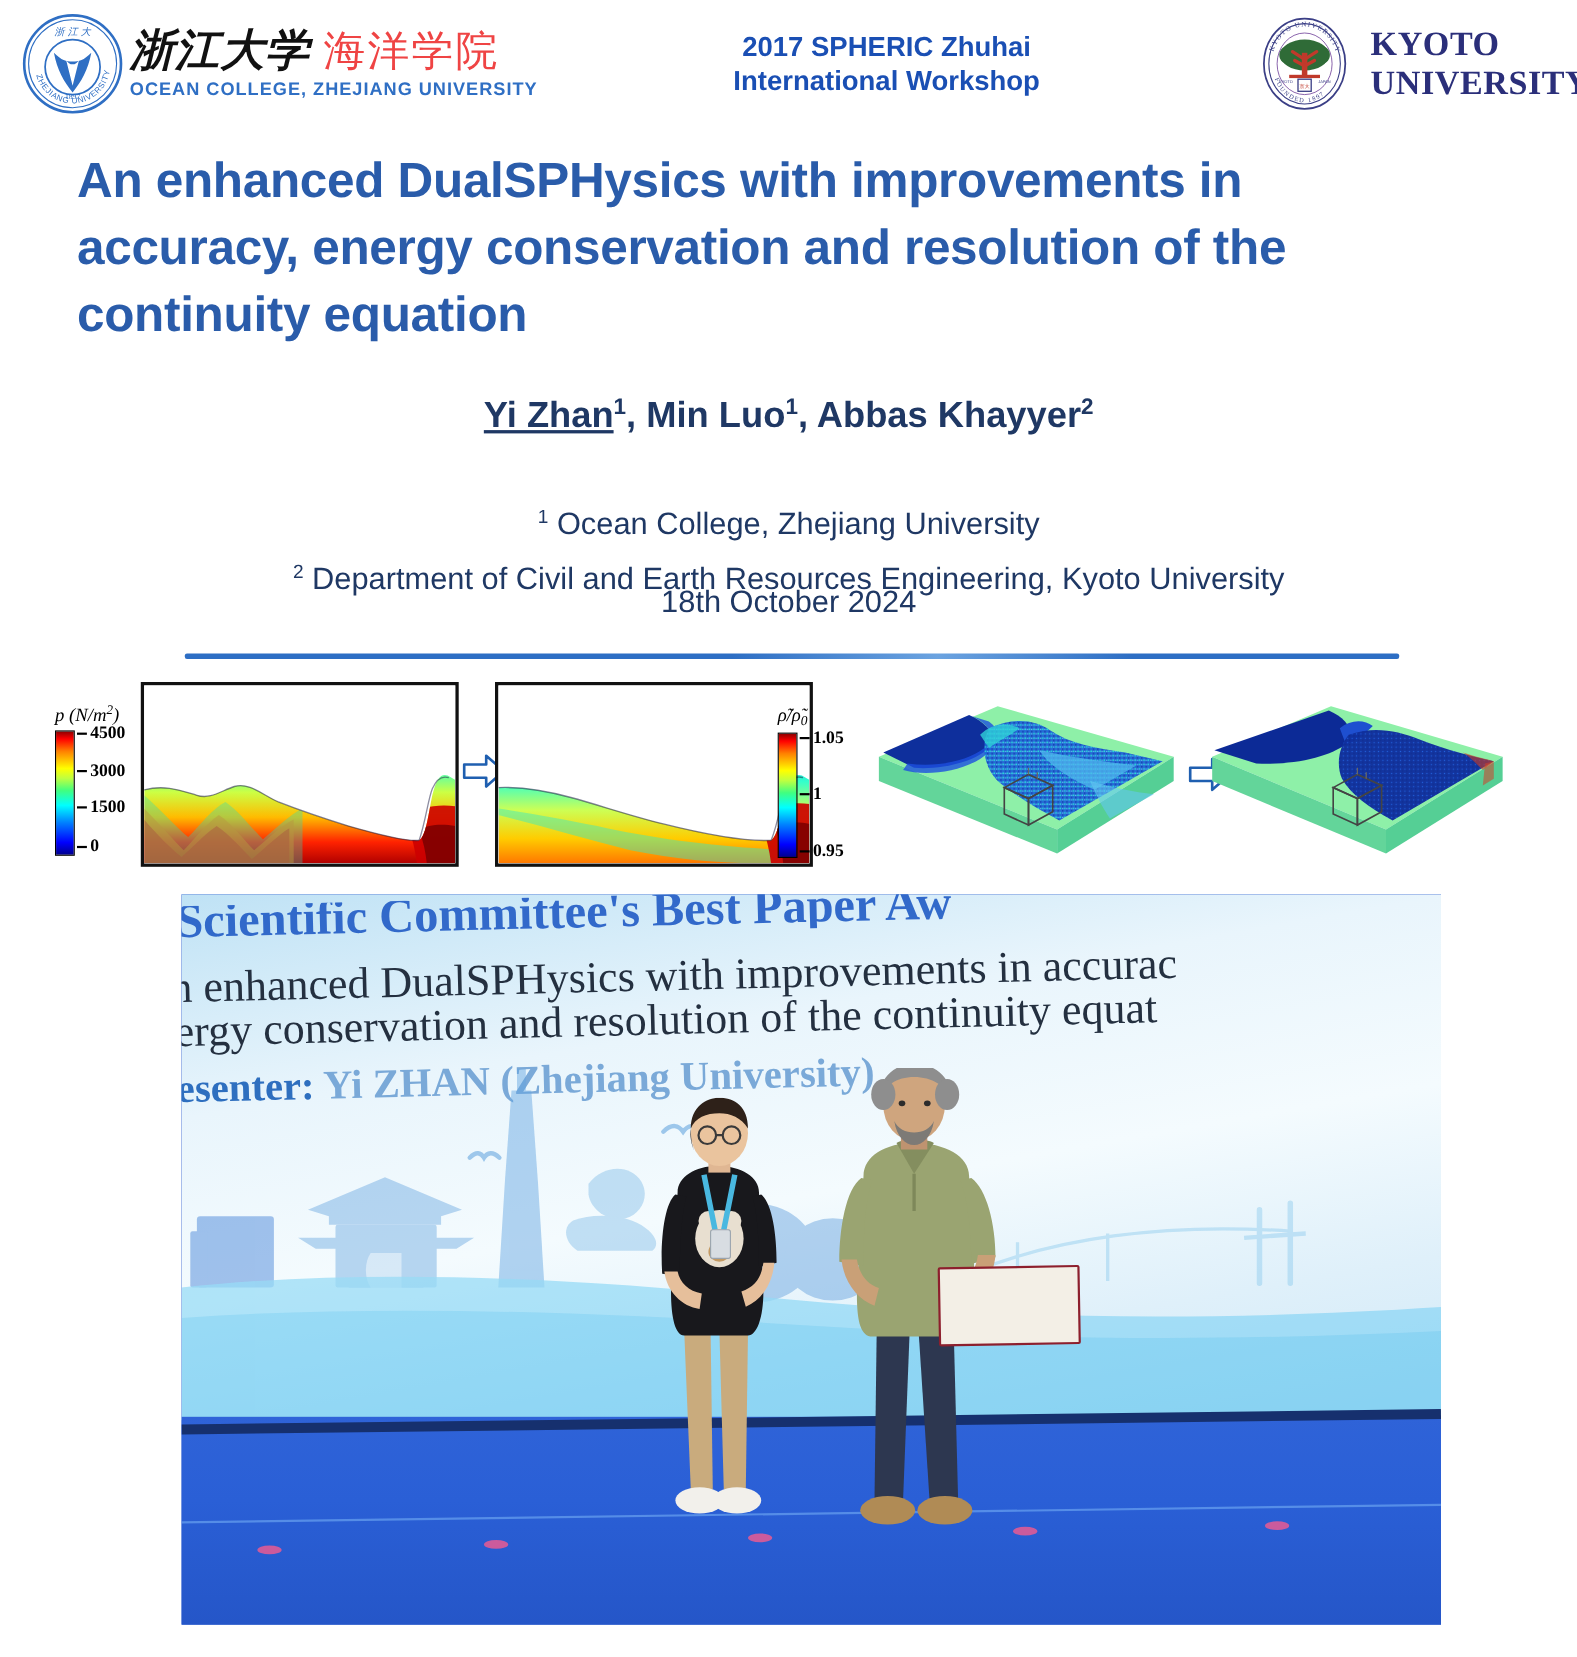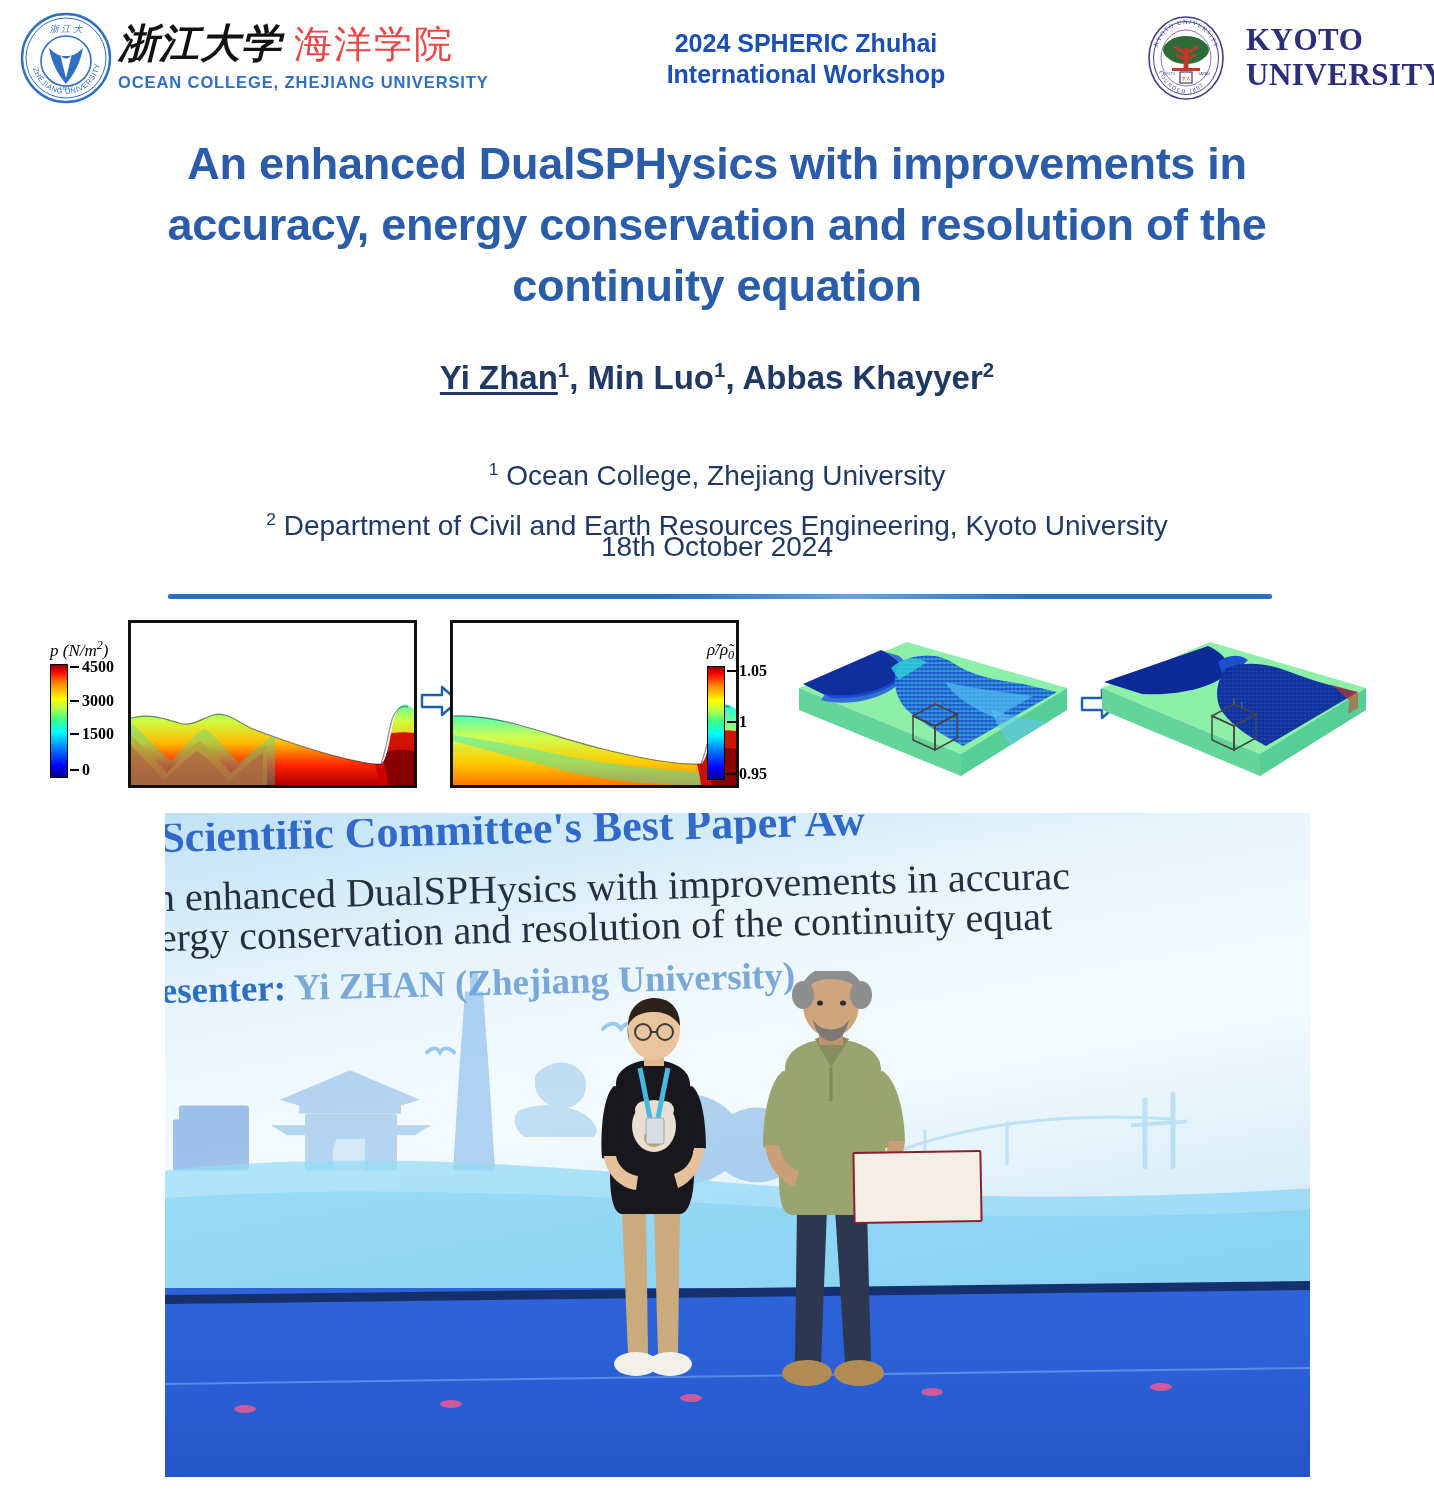--- a/index.html
+++ b/index.html
@@ -19,7 +19,7 @@
   .zju-seal{width:100px;height:100px;position:relative;flex:0 0 auto;}
   .zju-wordmark{display:flex;flex-direction:column;align-items:flex-start;line-height:1;}
   .zju-cn{display:flex;align-items:baseline;gap:12px;}
-  .zju-cn-a{font-family:Liberation Mono, monospace;font-size:40px;font-weight:bold;color:#111111;letter-spacing:1px;font-style:italic;}
+  .zju-cn-a{font-family:Liberation Sans, sans-serif;font-size:40px;font-weight:bold;color:#111111;letter-spacing:1px;font-style:italic;}
   .zju-cn-b{font-family:"DejaVu Sans", sans-serif;font-size:38px;font-weight:500;color:#ef4444;letter-spacing:2px;}
   .zju-en{margin-top:7px;font-size:16.5px;font-weight:600;color:#2f6fc4;letter-spacing:0.9px;}
 

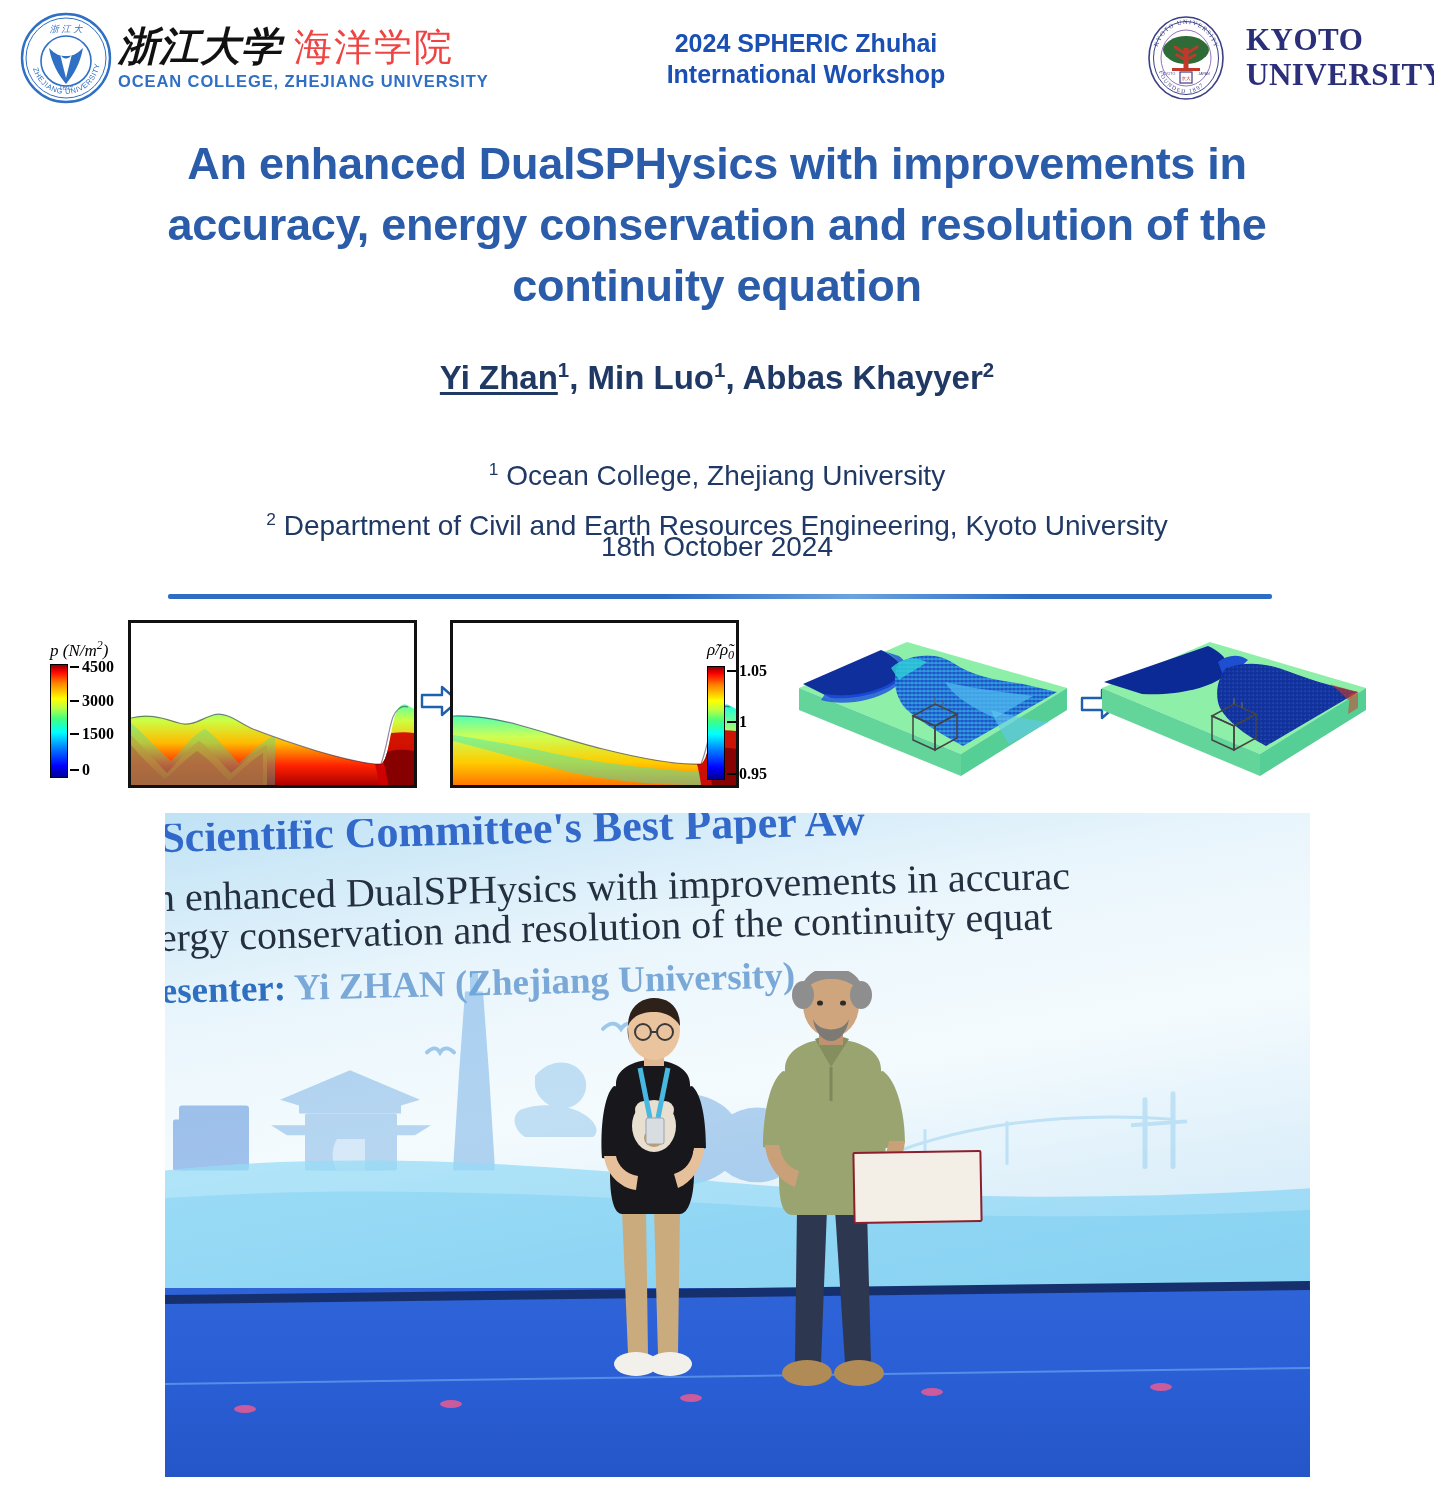--- a/index.html
+++ b/index.html
@@ -184,7 +184,7 @@
   </div>
 
   <div class="workshop-title">
-    <div>2024 SPHERIC Zhuhai</div>
+    <div>2017 SPHERIC Zhuhai</div>
     <div>International Workshop</div>
   </div>
 

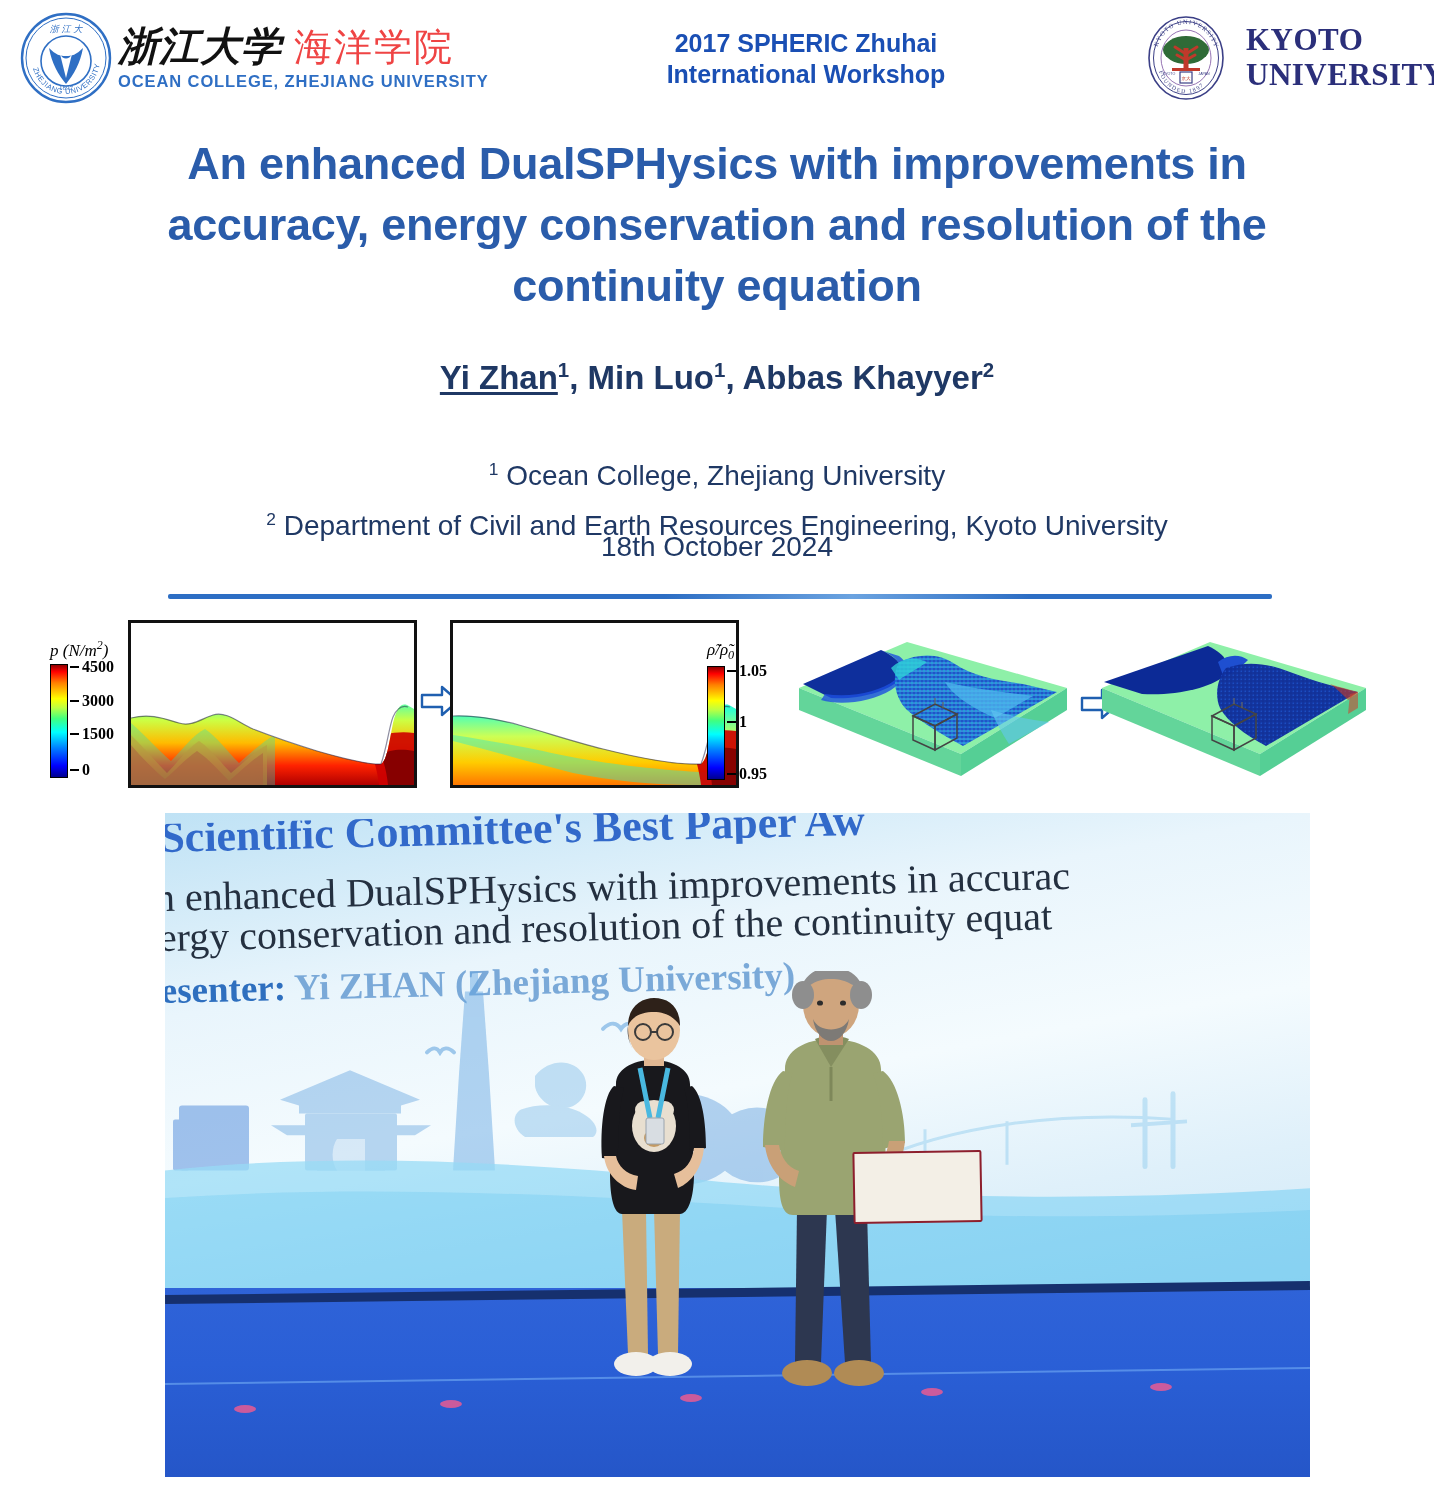--- a/index.html
+++ b/index.html
@@ -41,7 +41,6 @@
   
   .main-title{
     position:absolute;left:70px;top:134px;width:1294px;
-    text-align:center;
     font-size:45px;font-weight:bold;line-height:1.35;
     color:#2a5caa;
     letter-spacing:-0.3px;

